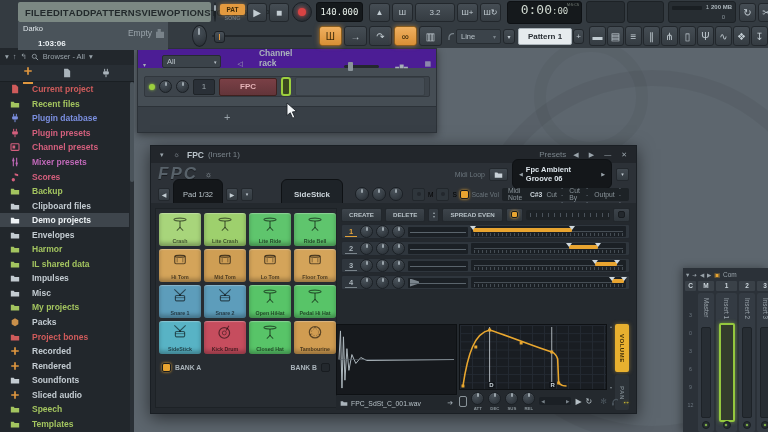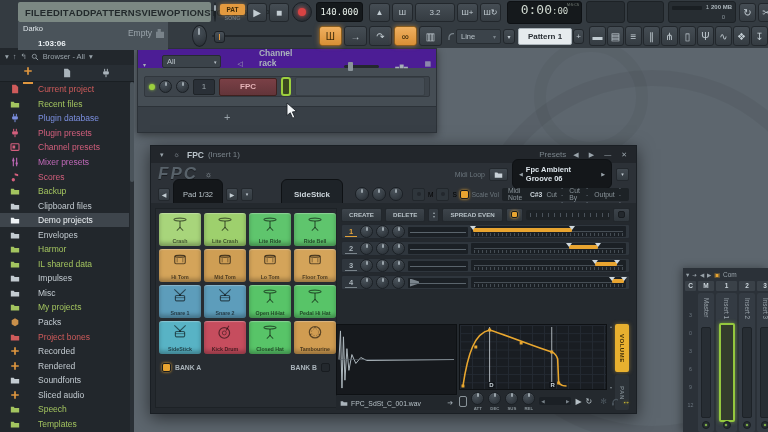--- a/index.html
+++ b/index.html
@@ -68,7 +68,7 @@
   .btabs{height:16px;background:#282e34;border-bottom:1px solid #1a1f23;display:flex;align-items:center;justify-content:space-around;padding:0 8px}
   .btabs .ul{border-bottom:2px solid #e0973f;padding-bottom:2px}
   .bitems{position:absolute;left:0;top:34px;right:5px;bottom:0}
-  .bitem{height:14.55px;display:flex;align-items:center;gap:18px;padding-left:10px;font-size:8.5px;font-weight:normal;cursor:default}
+  .bitem{height:14.55px;display:flex;align-items:center;gap:12px;padding-left:10px;font-size:8.5px;font-weight:bold;cursor:default}
   .bitem.sel{background:#3e454c}
   svg.bi{width:10px;height:10px;flex:none}
   .bscroll{position:absolute;right:0;top:34px;width:4px;bottom:0;background:#2a3036}

